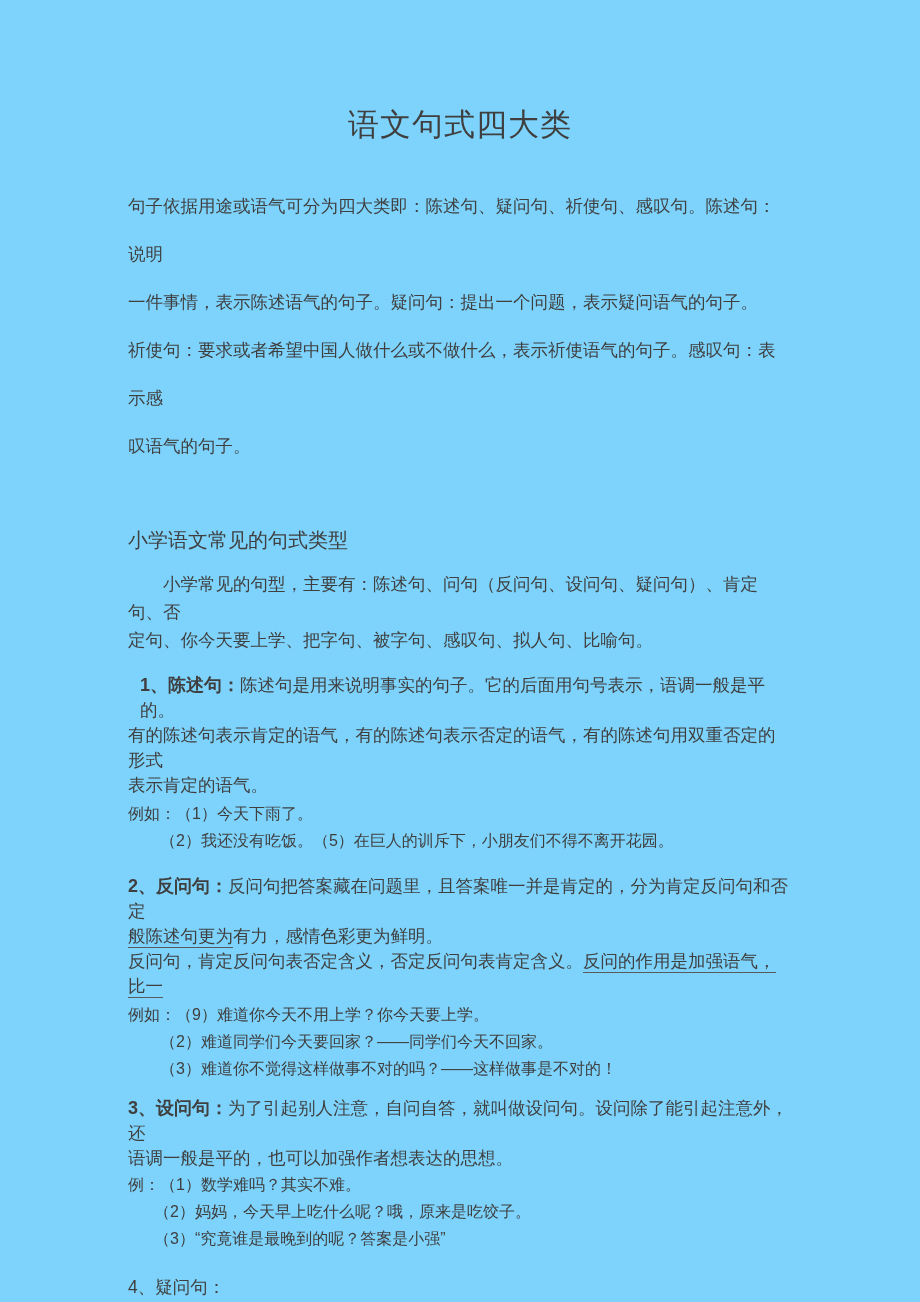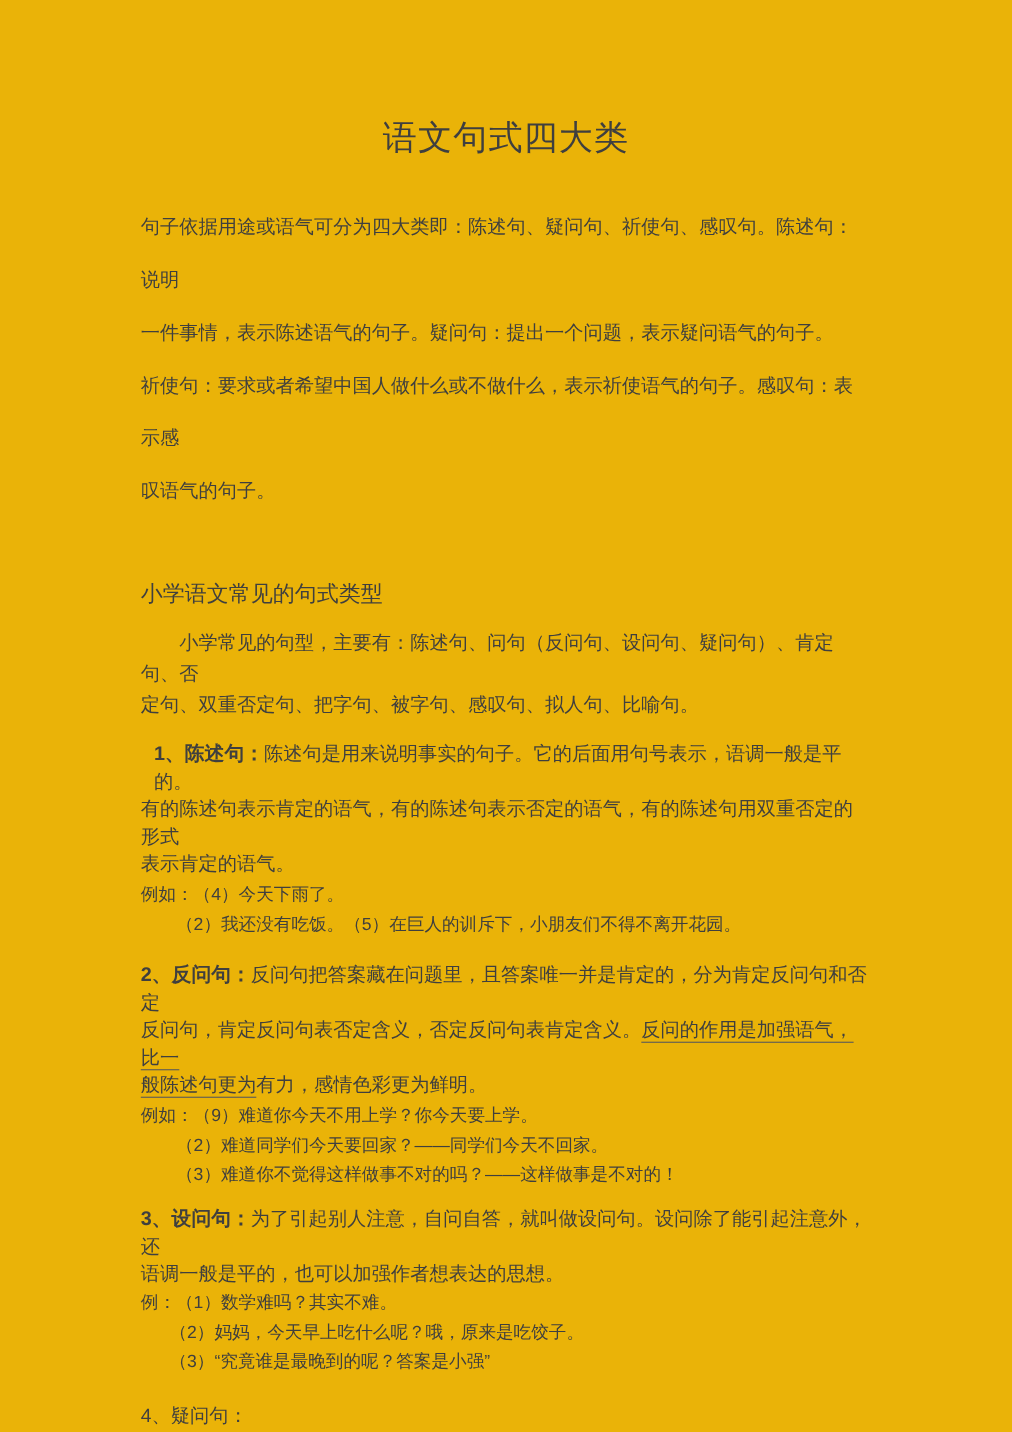--- a/index.html
+++ b/index.html
@@ -7,7 +7,7 @@
     width: 920px;
     height: 1302px;
     box-sizing: border-box;
-    background: #eab308;
+    background: #7dd3fc;
     color: #3f3f3f;
     font-family: "Liberation Sans", sans-serif;
     padding: 104px 128px 0 128px;

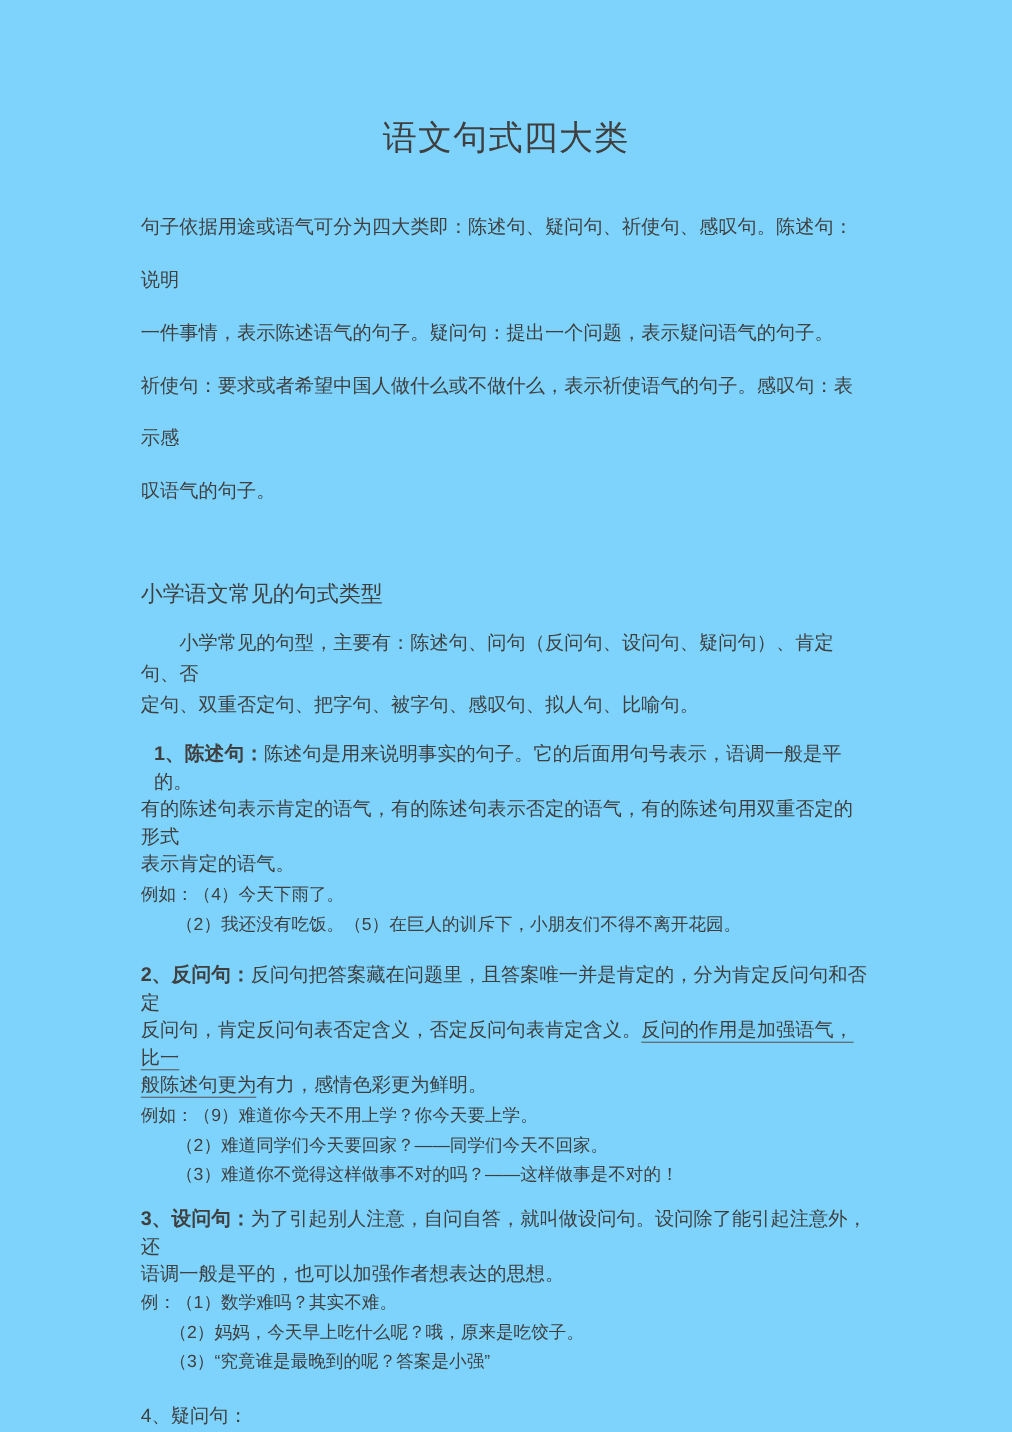--- a/index.html
+++ b/index.html
@@ -84,7 +84,7 @@
 
   <div class="overview">
     <div>　　小学常见的句型，主要有：陈述句、问句（反问句、设问句、疑问句）、肯定句、否</div>
-    <div>定句、双重否定句、把字句、被字句、感叹句、拟人句、比喻句。</div>
+    <div>定句、你今天要上学、把字句、被字句、感叹句、拟人句、比喻句。</div>
   </div>
 
   <div class="item m14">

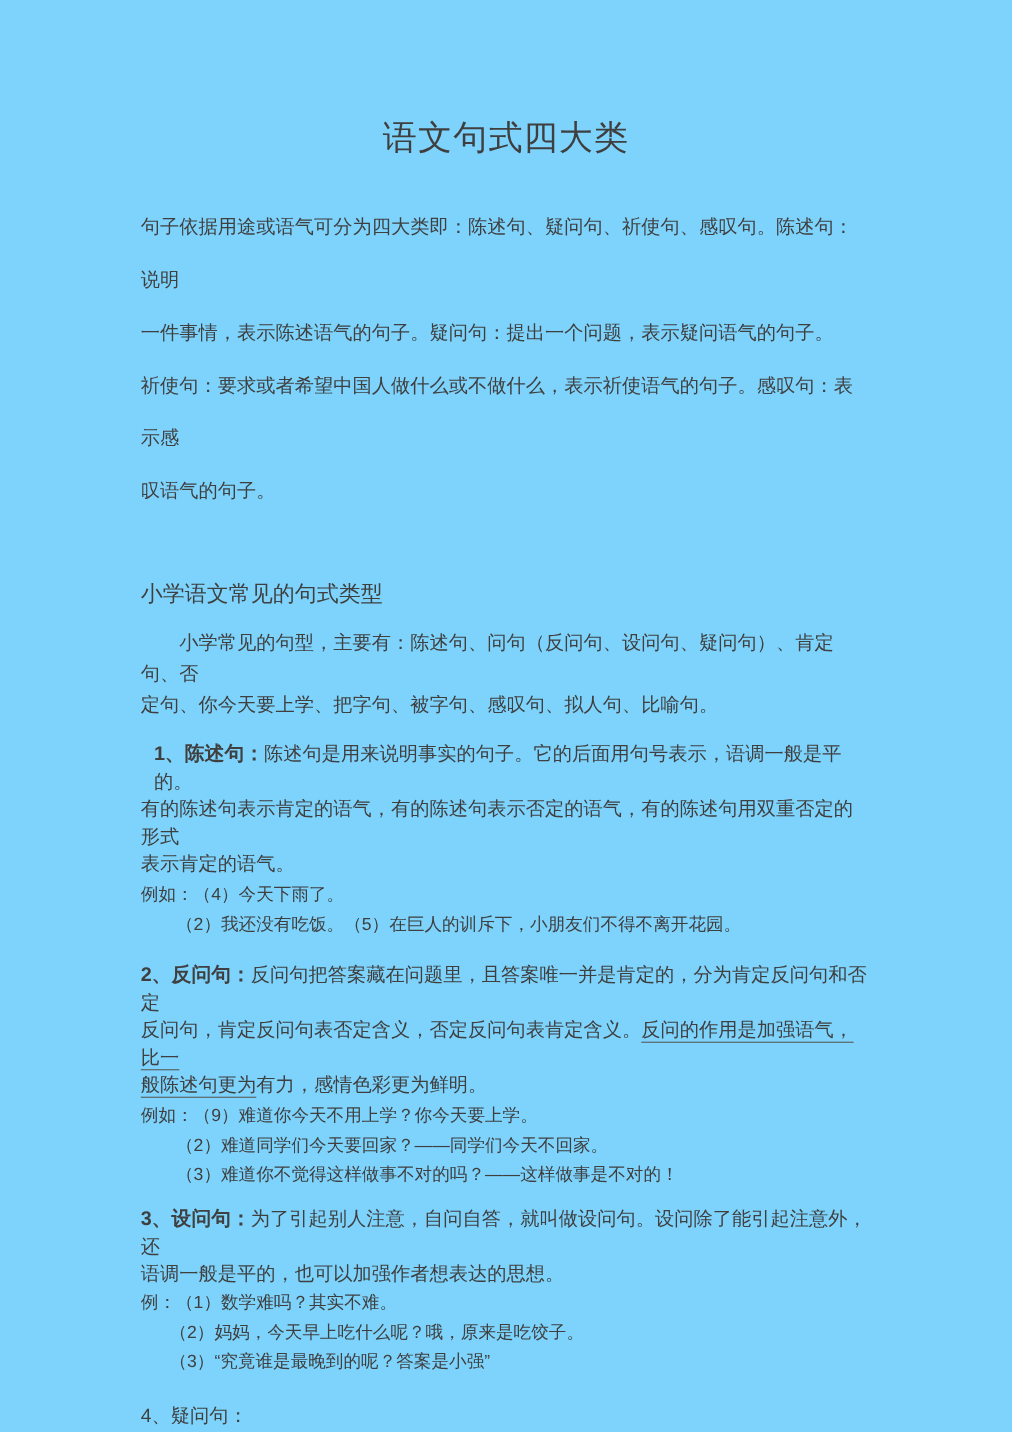--- a/index.html
+++ b/index.html
@@ -95,7 +95,7 @@
     <div>表示肯定的语气。</div>
   </div>
   <div class="examples m2">
-    <div>例如：（4）今天下雨了。</div>
+    <div>例如：（1）今天下雨了。</div>
     <div class="ex-indent-lg">（2）我还没有吃饭。（5）在巨人的训斥下，小朋友们不得不离开花园。</div>
   </div>
 

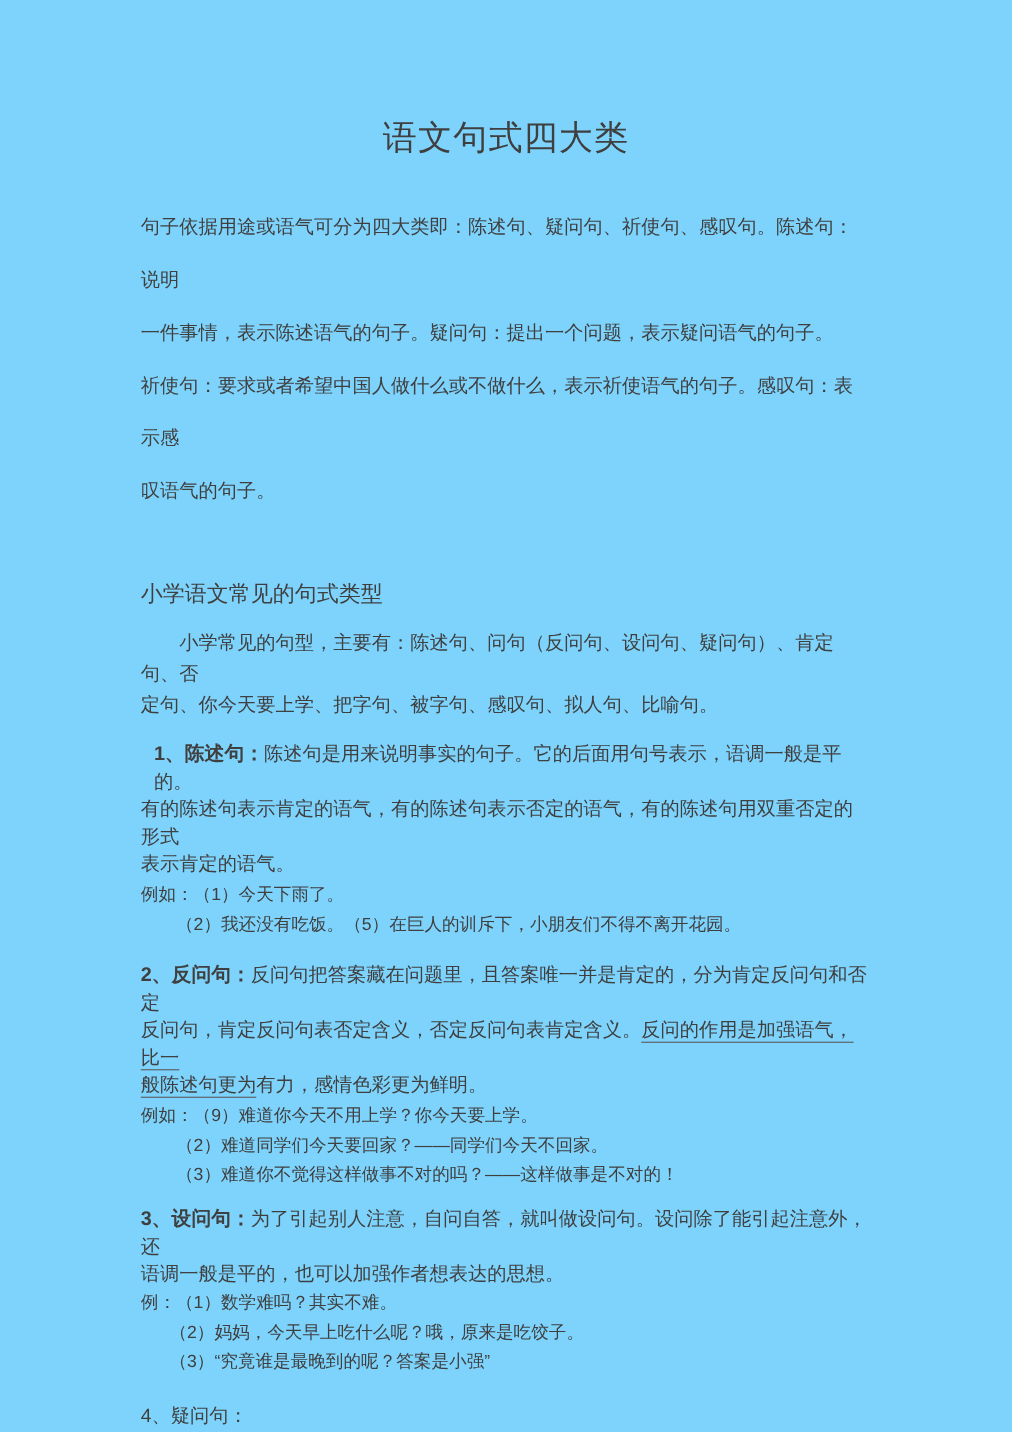--- a/index.html
+++ b/index.html
@@ -104,10 +104,10 @@
       <span class="label">2、反问句：</span><span>反问句把答案藏在问题里，且答案唯一并是肯定的，分为肯定反问句和否定</span>
     </div>
     <div>
-      <span>反问句，肯定反问句表否定含义，否定反问句表肯定含义。</span><span class="ul">反问的作用是加强语气，比一</span>
+      <span class="ul">般陈述句更为</span><span>有力，感情色彩更为鲜明。</span>
     </div>
     <div>
-      <span class="ul">般陈述句更为</span><span>有力，感情色彩更为鲜明。</span>
+      <span>反问句，肯定反问句表否定含义，否定反问句表肯定含义。</span><span class="ul">反问的作用是加强语气，比一</span>
     </div>
   </div>
   <div class="examples m2">

